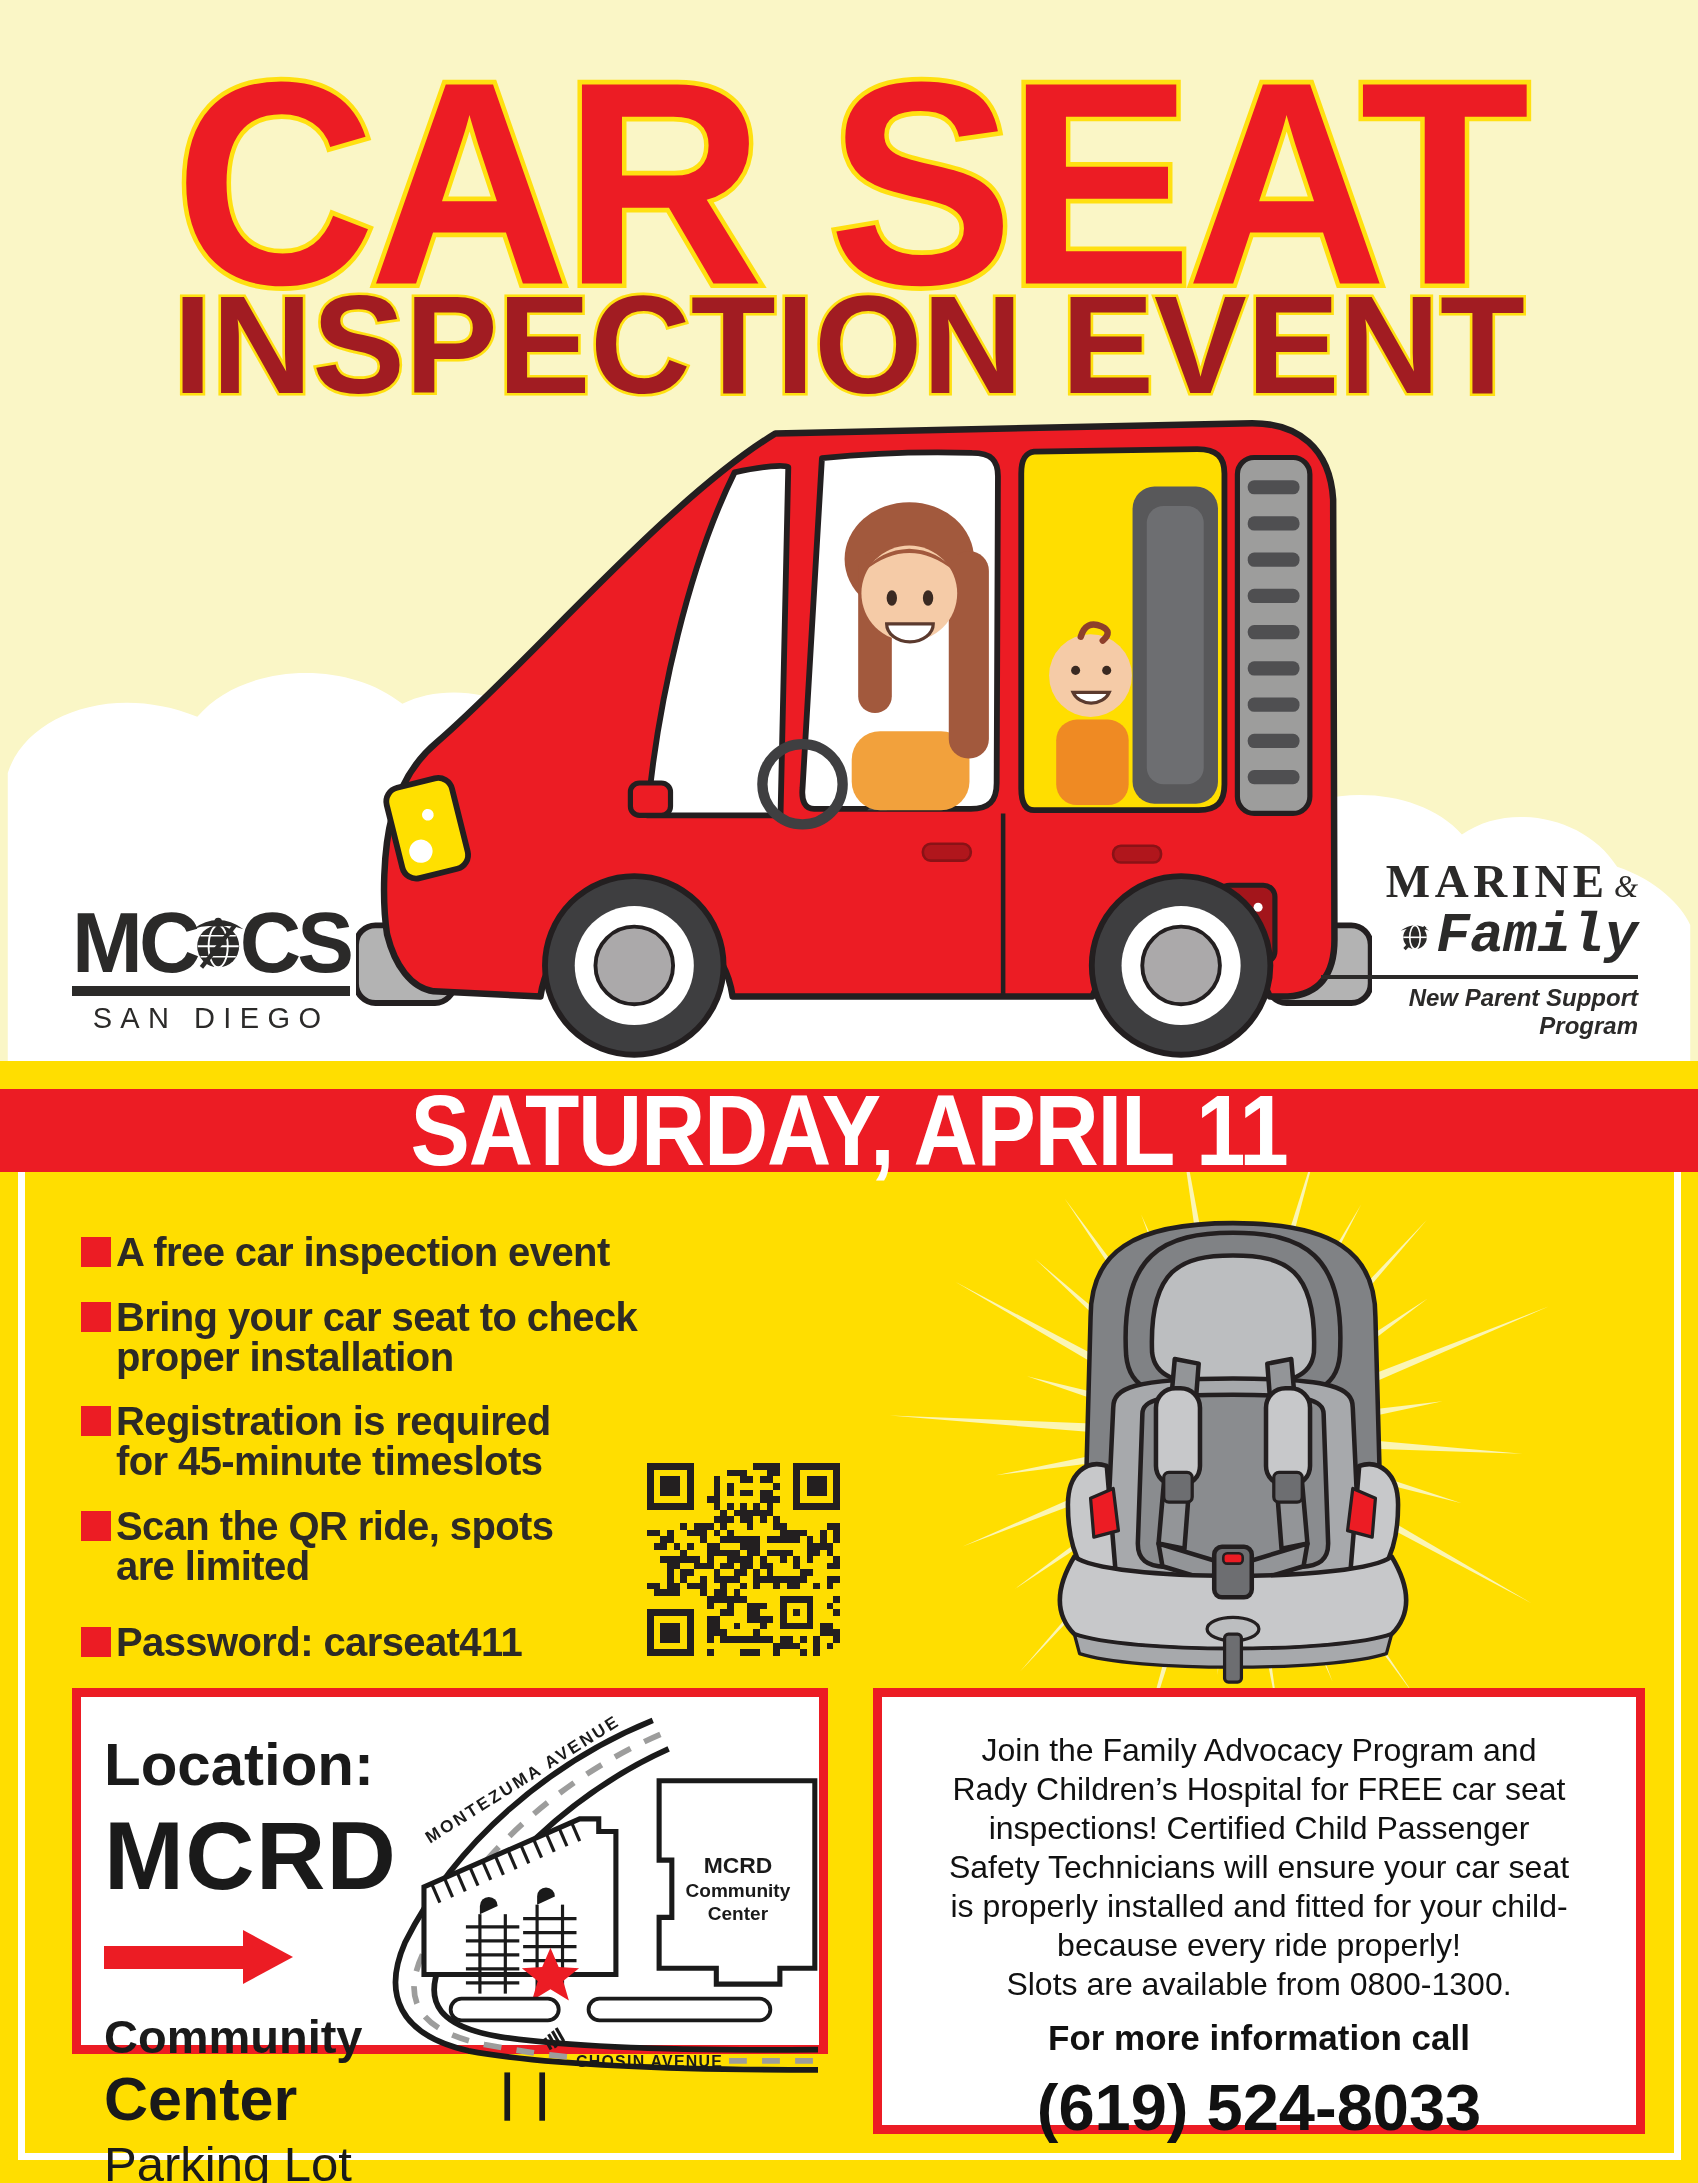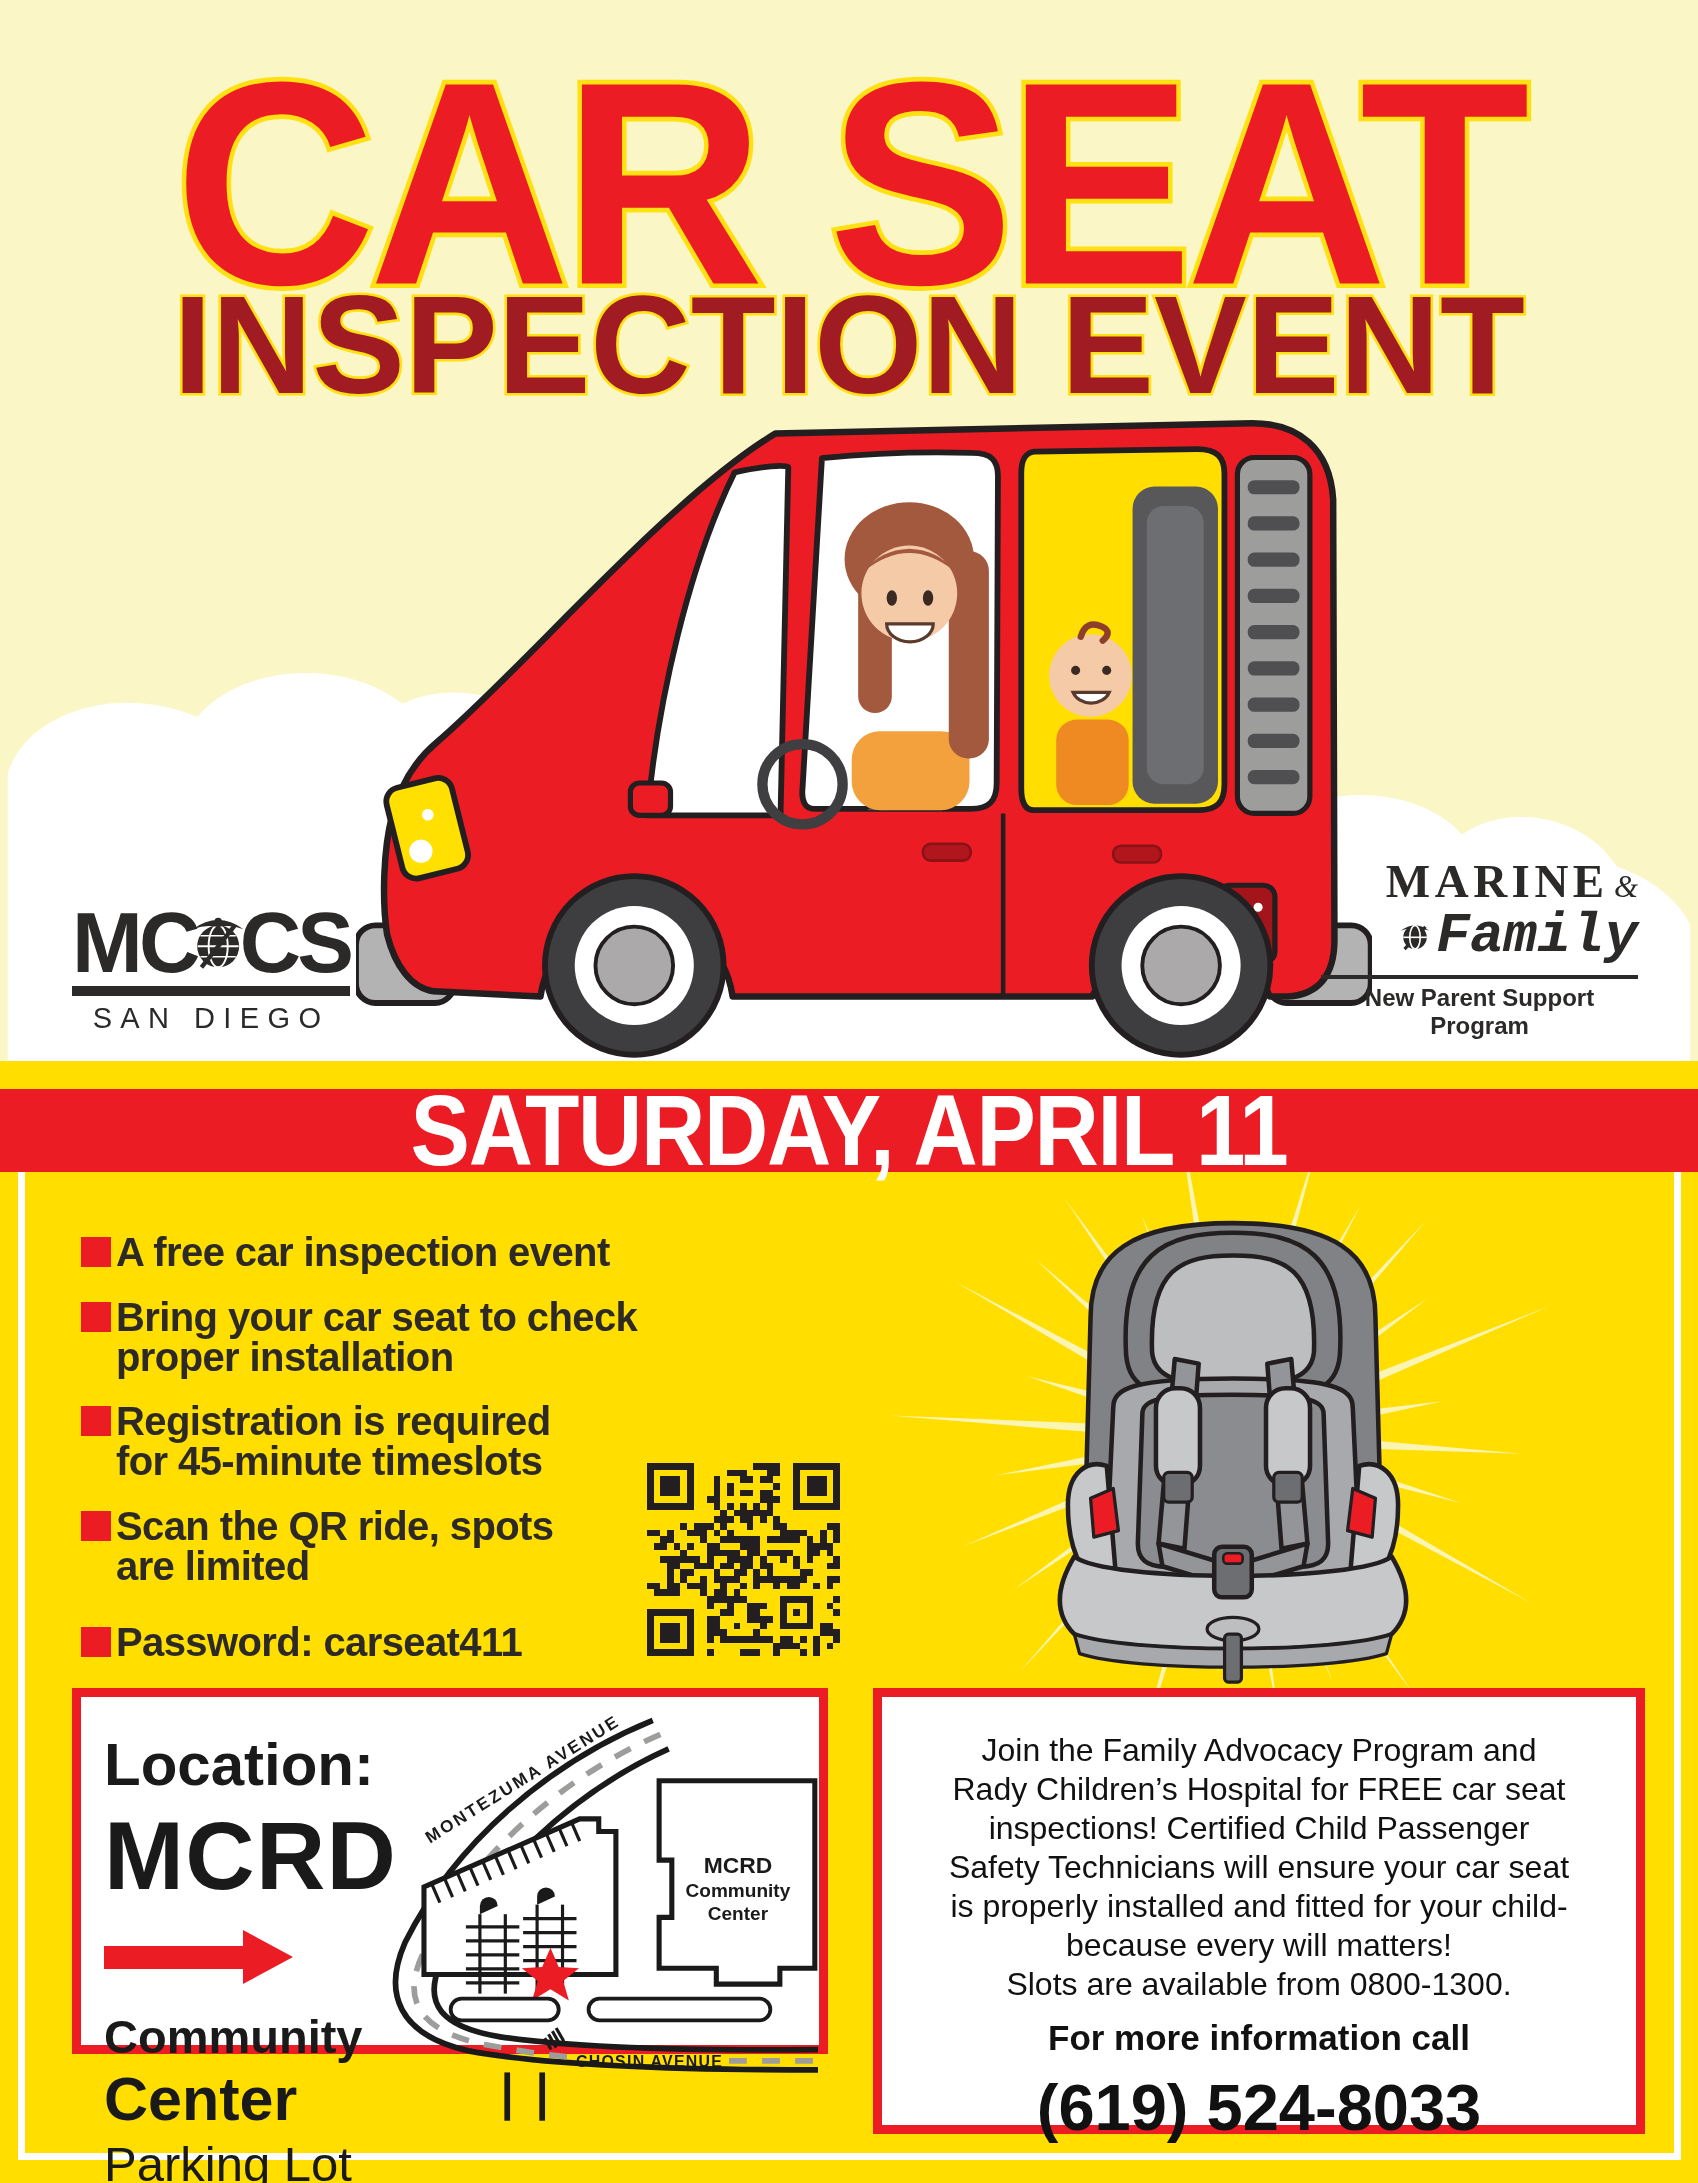--- a/index.html
+++ b/index.html
@@ -51,7 +51,7 @@
   .marine-row2{display:flex;align-items:center;justify-content:flex-end;margin-top:-3.9px;}
   .marine-w2{font-family:Liberation Mono, monospace;font-style:italic;font-weight:700;font-size:56px;}
   .marine-rule{height:3.9px;background:#2B2A29;margin-top:6.5px;}
-  .marine-sub{text-align:center;font-weight:700;font-size:24px;line-height:28.5px;margin-top:5.2px;}
+  .marine-sub{text-align:right;font-weight:700;font-size:24px;line-height:28.5px;margin-top:5.2px;font-style:italic;}
 </style>
 </head>
 <body>

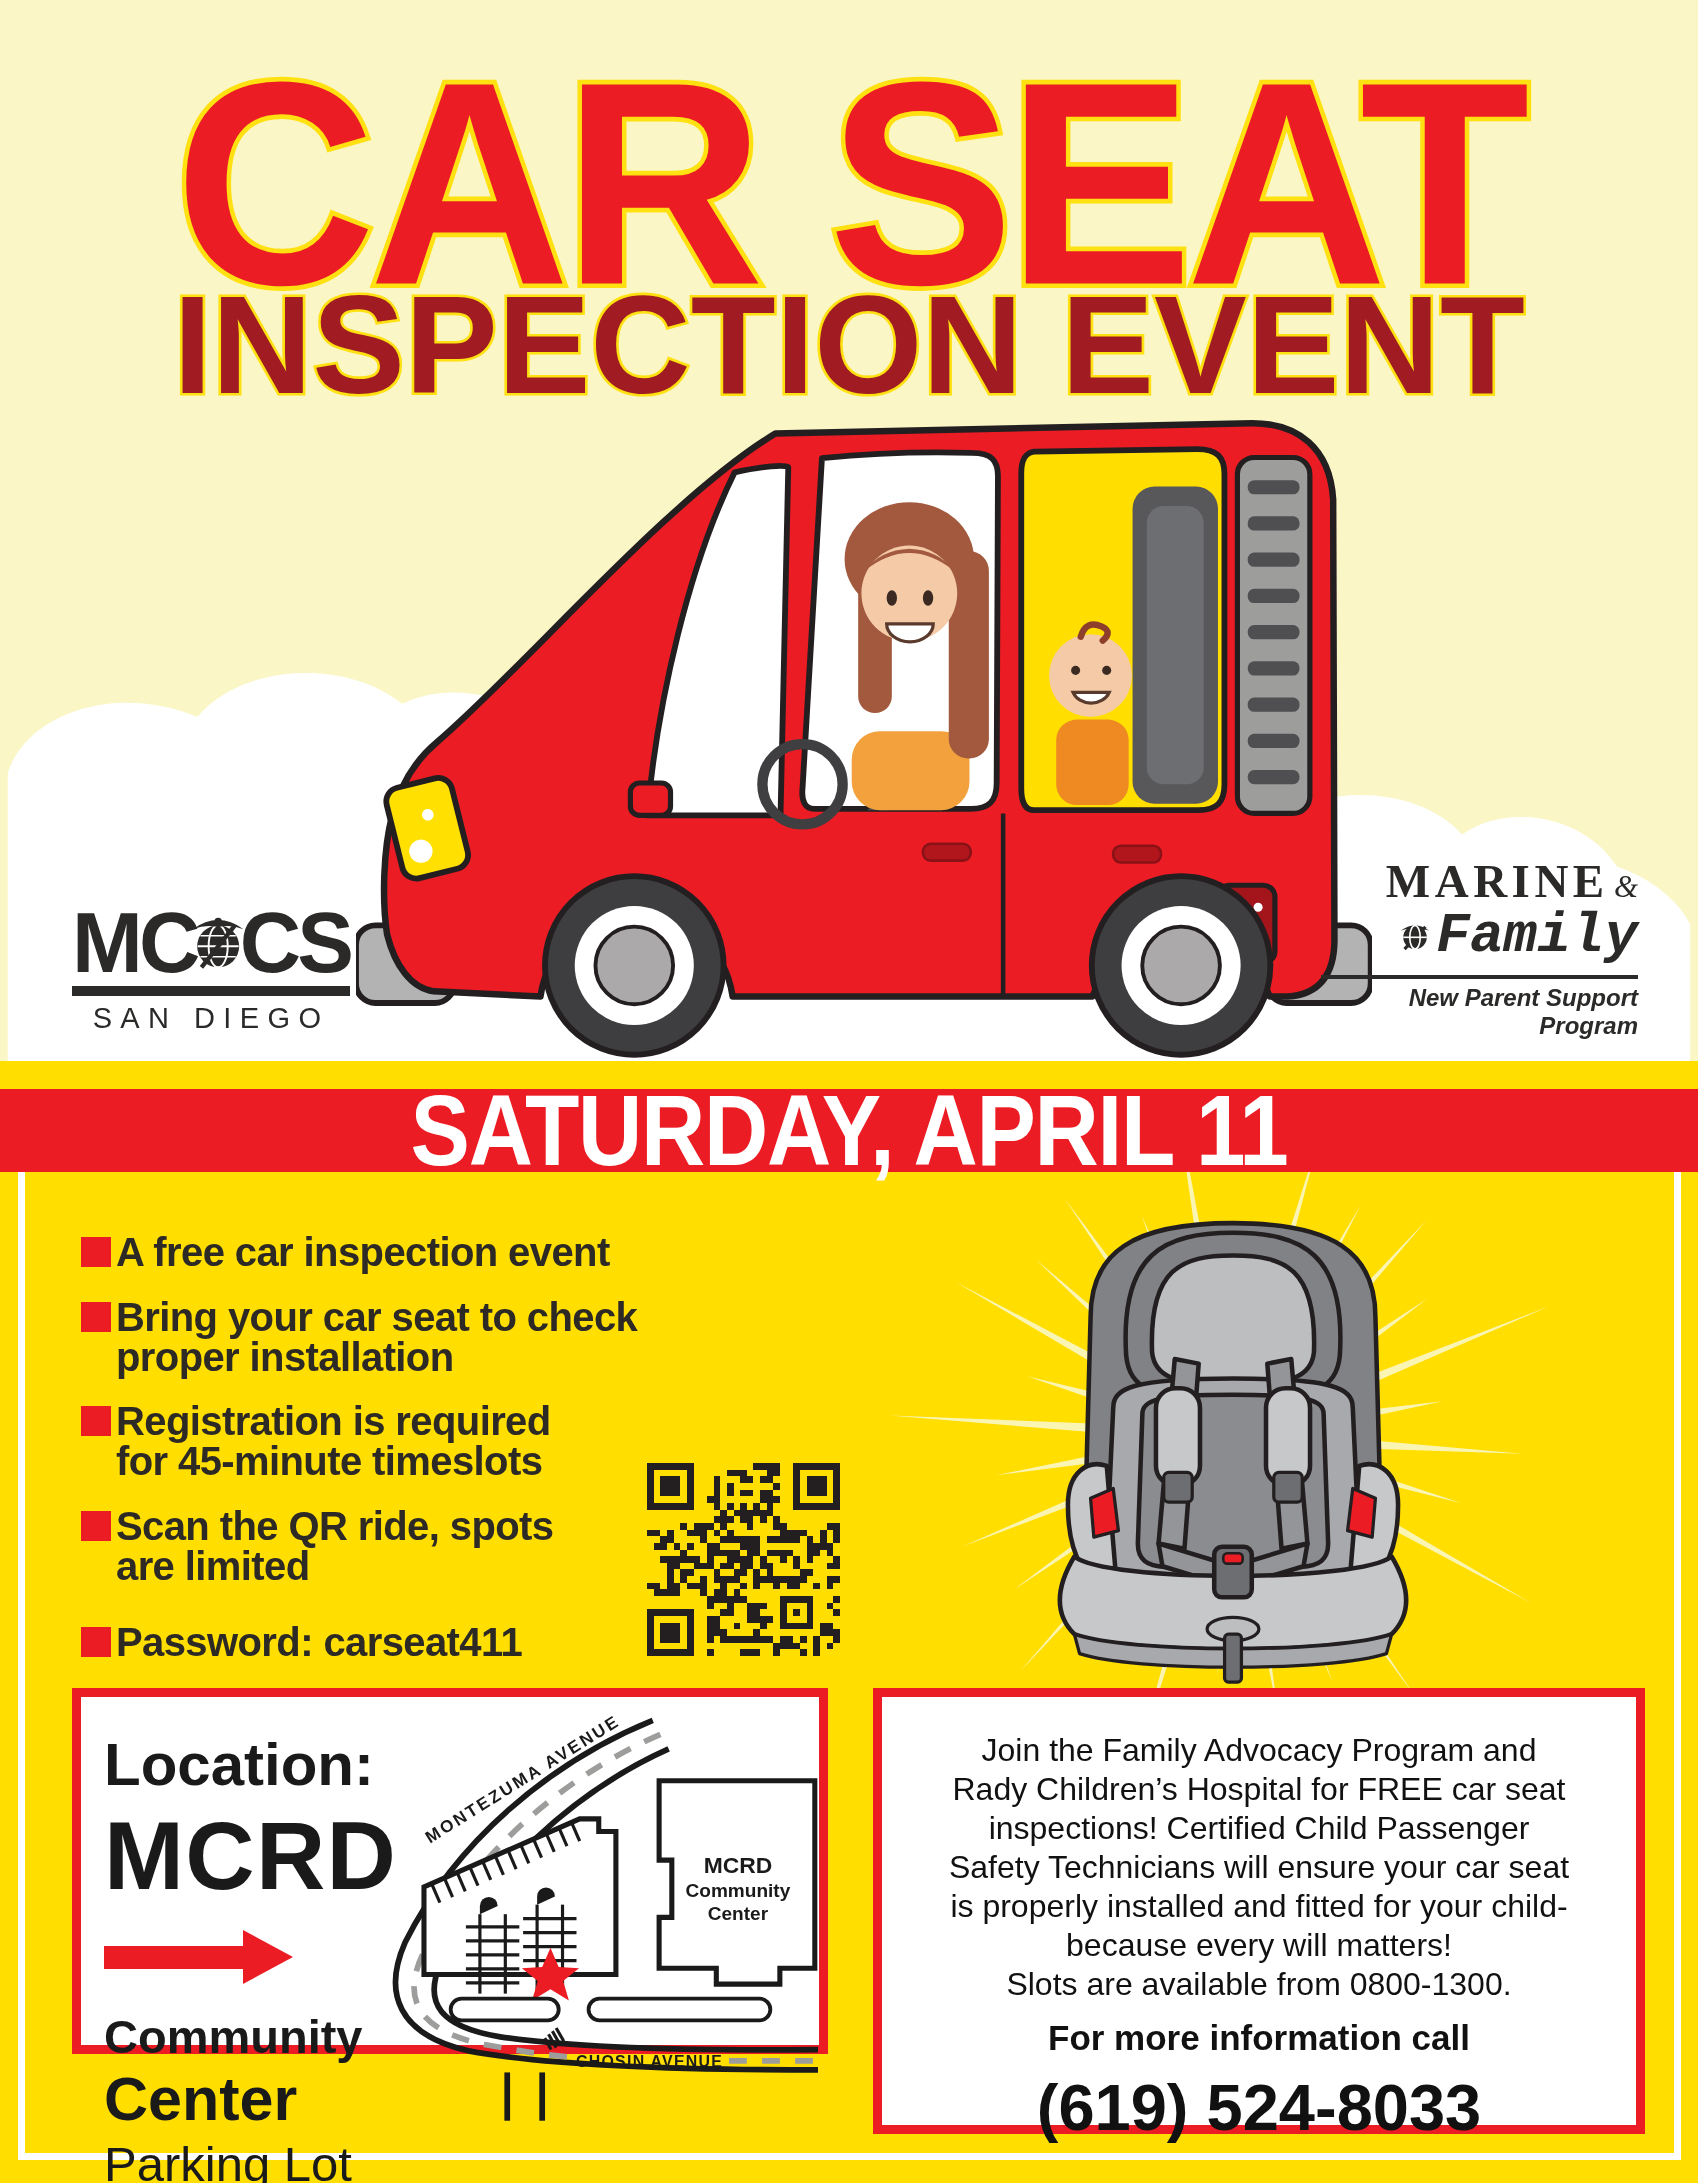--- a/index.html
+++ b/index.html
@@ -680,7 +680,7 @@
       <div class="info-line">inspections! Certified Child Passenger</div>
       <div class="info-line">Safety Technicians will ensure your car seat</div>
       <div class="info-line">is properly installed and fitted for your child-</div>
-      <div class="info-line">because every will matters!</div>
+      <div class="info-line">because every ride properly!</div>
       <div class="info-line">Slots are available from 0800-1300.</div>
       <div class="info-call">For more information call</div>
       <div class="info-phone">(619) 524-8033</div>

